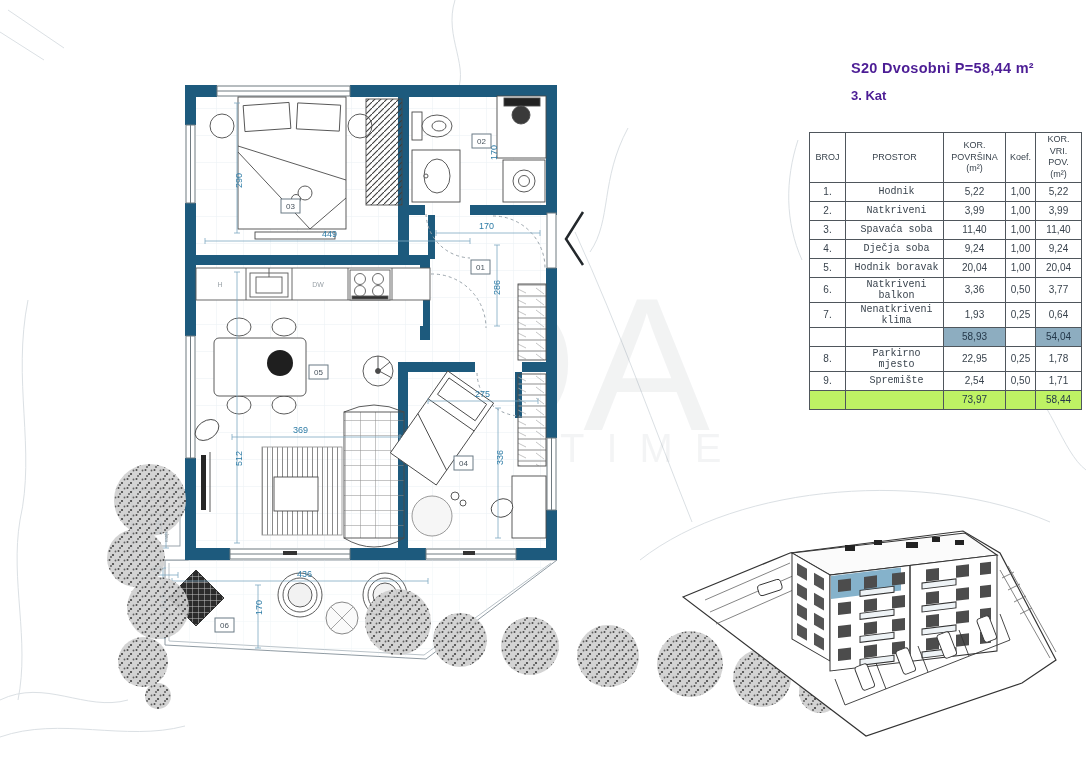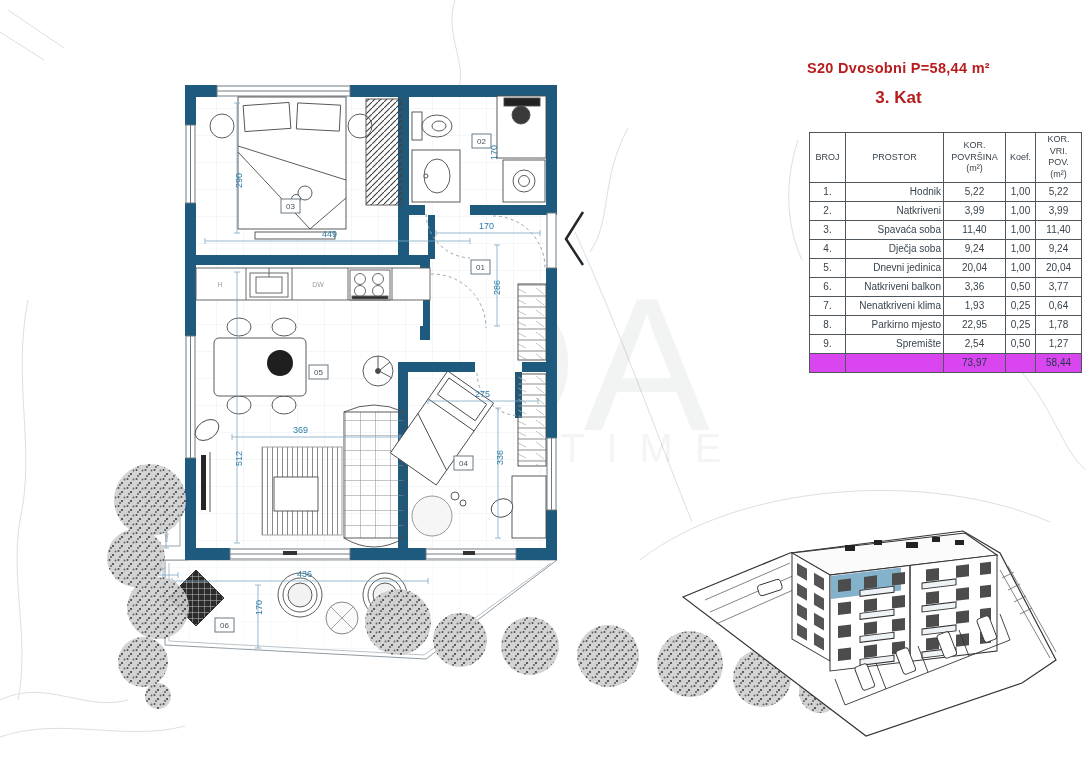--- a/index.html
+++ b/index.html
@@ -5,7 +5,7 @@
   html,body{margin:0;padding:0;}
   body{width:1086px;height:759px;position:relative;overflow:hidden;background:#ffffff;
        font-family:"Liberation Sans",sans-serif;}
-  .titleblock{position:absolute;left:807px;top:60px;color:#b91c1c;text-align:center;}
+  .titleblock{position:absolute;left:851px;top:60px;color:#4c1d95;}
   .titleblock .t1{font-size:14.5px;font-weight:bold;letter-spacing:.3px;}
   .titleblock .t2{font-size:17px;font-weight:bold;margin-top:12px;}
   table.area-table{position:absolute;left:809px;top:132px;width:272px;border-collapse:collapse;

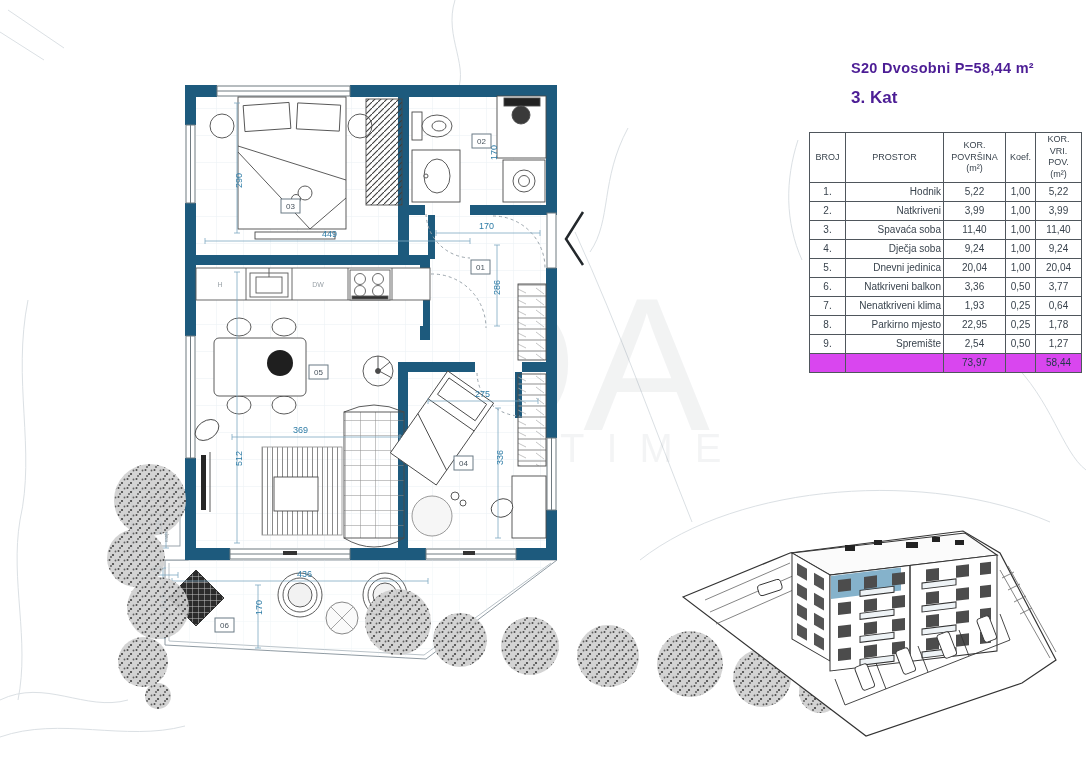--- a/index.html
+++ b/index.html
@@ -7,7 +7,7 @@
        font-family:"Liberation Sans",sans-serif;}
   .titleblock{position:absolute;left:851px;top:60px;color:#4c1d95;}
   .titleblock .t1{font-size:14.5px;font-weight:bold;letter-spacing:.3px;}
-  .titleblock .t2{font-size:17px;font-weight:bold;margin-top:12px;}
+  .titleblock .t2{font-size:13px;font-weight:bold;margin-top:12px;}
   table.area-table{position:absolute;left:809px;top:132px;width:272px;border-collapse:collapse;
        table-layout:fixed;background:#fff;}
   .area-table th,.area-table td{border:1px solid #4f565c;overflow:hidden;}

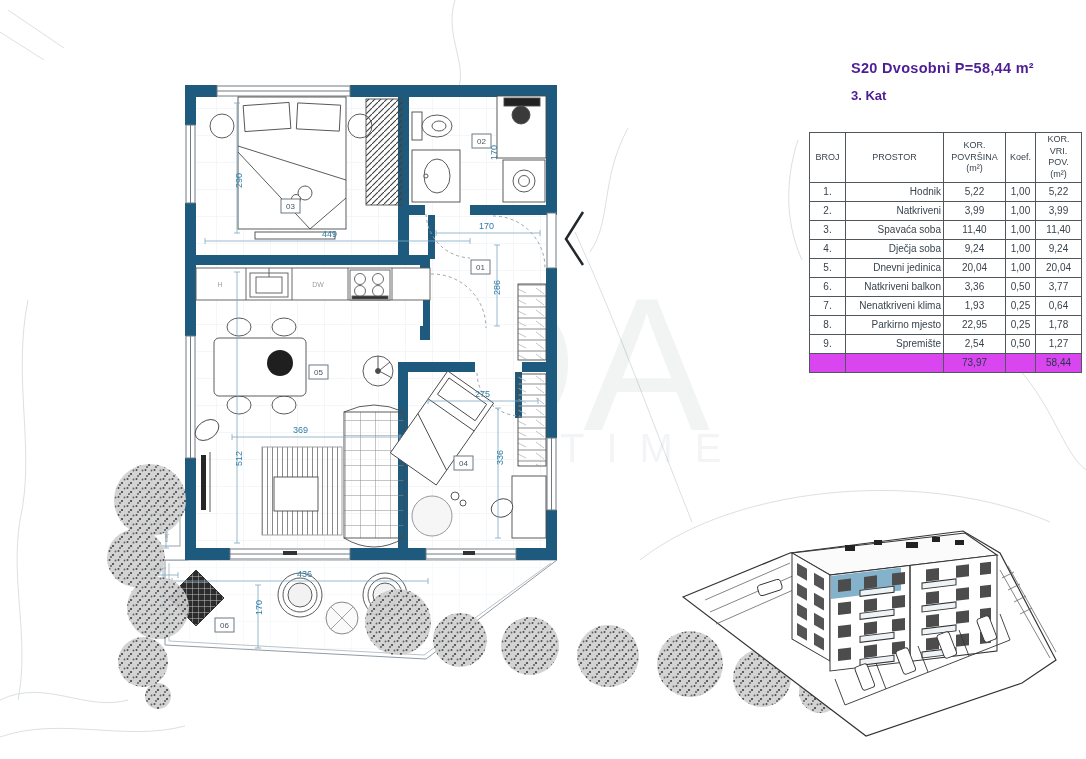--- a/index.html
+++ b/index.html
@@ -14,7 +14,7 @@
   .area-table th{height:42px;font-size:9px;font-weight:normal;color:#39434d;
        white-space:pre-line;line-height:1.3;text-align:center;padding:1px 2px;}
   .area-table td{height:16px;font-size:10px;color:#39434d;text-align:center;padding:1px 2px;}
-  .area-table td.c-prostor{text-align:right;padding-left:6px;}
+  .area-table td.c-prostor{text-align:center;padding-left:6px;font-family:Liberation Mono, monospace;}
   .area-table td.shade{background:#8dadc0;color:#24384a;}
   .area-table tr.total td{background:#d946ef;color:#24384a;}
   svg{position:absolute;left:0;top:0;}

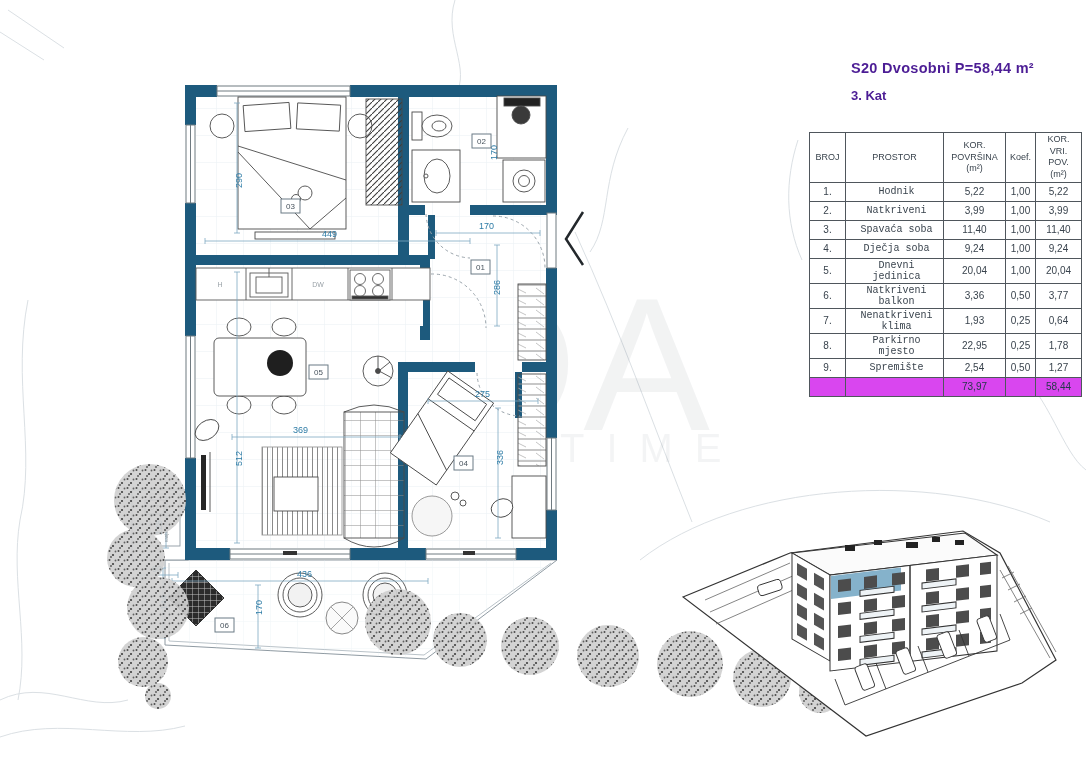--- a/index.html
+++ b/index.html
@@ -493,7 +493,7 @@
     </tr>
     <tr>
       <td>5.</td>
-      <td class="c-prostor">Dnevni jedinica</td>
+      <td class="c-prostor">Hodnik boravak</td>
       <td>20,04</td>
       <td>1,00</td>
       <td>20,04</td>

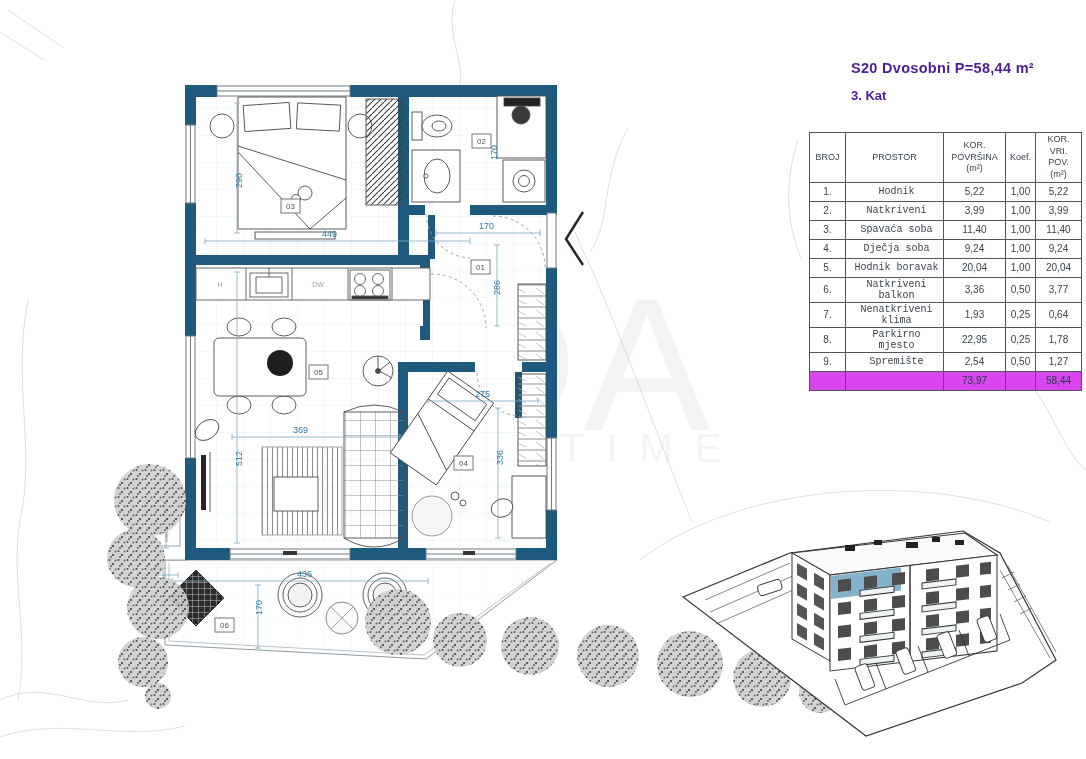--- a/index.html
+++ b/index.html
@@ -513,6 +513,13 @@
       <td>0,64</td>
     </tr>
     <tr>
+      <td></td>
+      <td class="c-prostor"></td>
+      <td class="shade">58,93</td>
+      <td></td>
+      <td class="shade">54,04</td>
+    </tr>
+    <tr>
       <td>8.</td>
       <td class="c-prostor">Parkirno mjesto</td>
       <td>22,95</td>

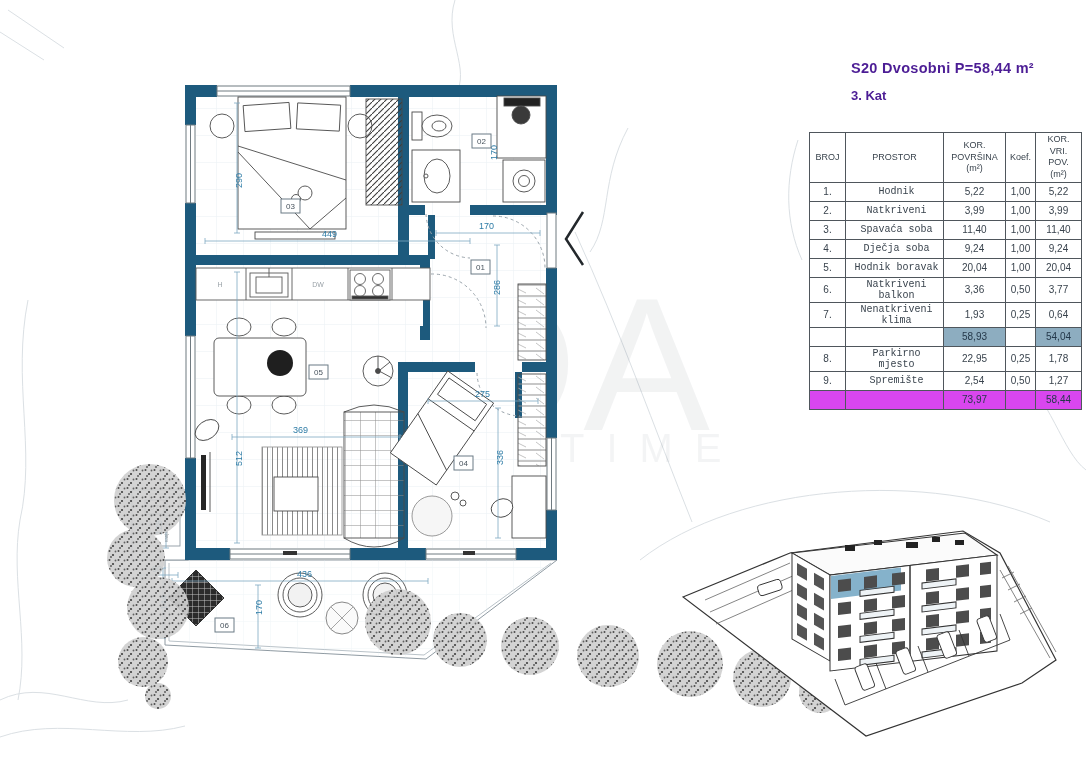--- a/index.html
+++ b/index.html
@@ -531,7 +531,7 @@
       <td class="c-prostor">Spremište</td>
       <td>2,54</td>
       <td>0,50</td>
-      <td>1,27</td>
+      <td>1,71</td>
     </tr>
     <tr class="total">
       <td></td>

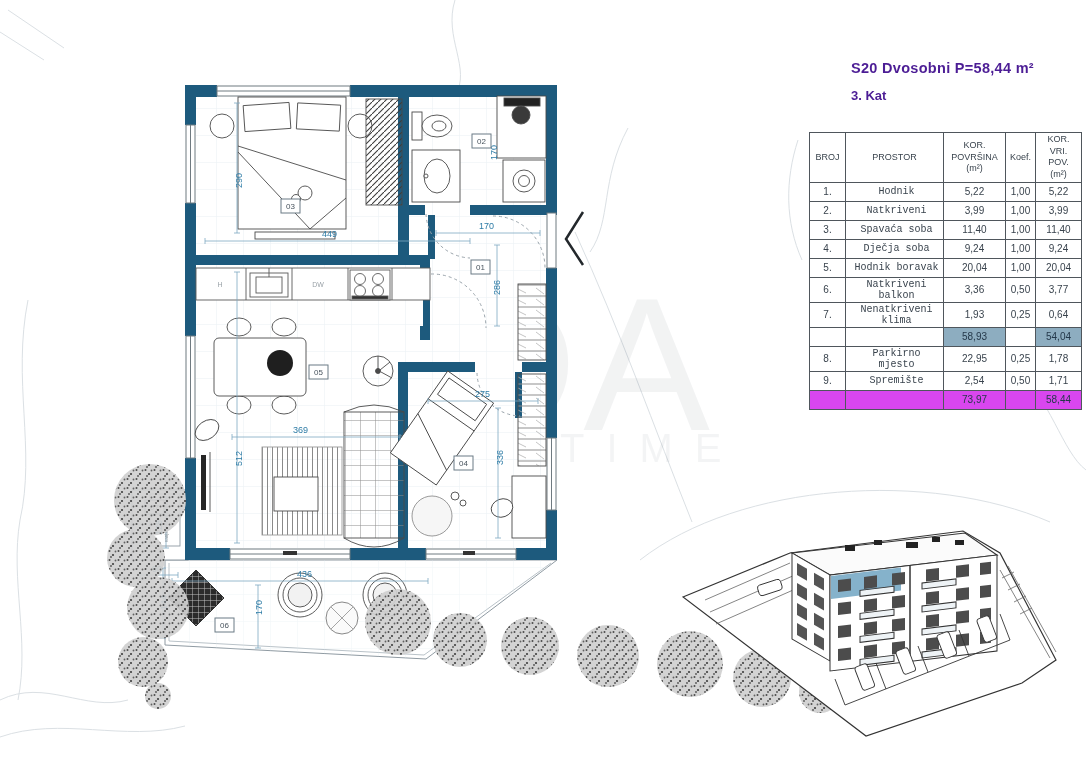--- a/index.html
+++ b/index.html
@@ -16,7 +16,7 @@
   .area-table td{height:16px;font-size:10px;color:#39434d;text-align:center;padding:1px 2px;}
   .area-table td.c-prostor{text-align:center;padding-left:6px;font-family:Liberation Mono, monospace;}
   .area-table td.shade{background:#8dadc0;color:#24384a;}
-  .area-table tr.total td{background:#d946ef;color:#24384a;}
+  .area-table tr.total td{background:#bef264;color:#24384a;}
   svg{position:absolute;left:0;top:0;}
   svg text{font-family:"Liberation Sans",sans-serif;}
   .dim{fill:#2e7ca6;font-size:9px;}

